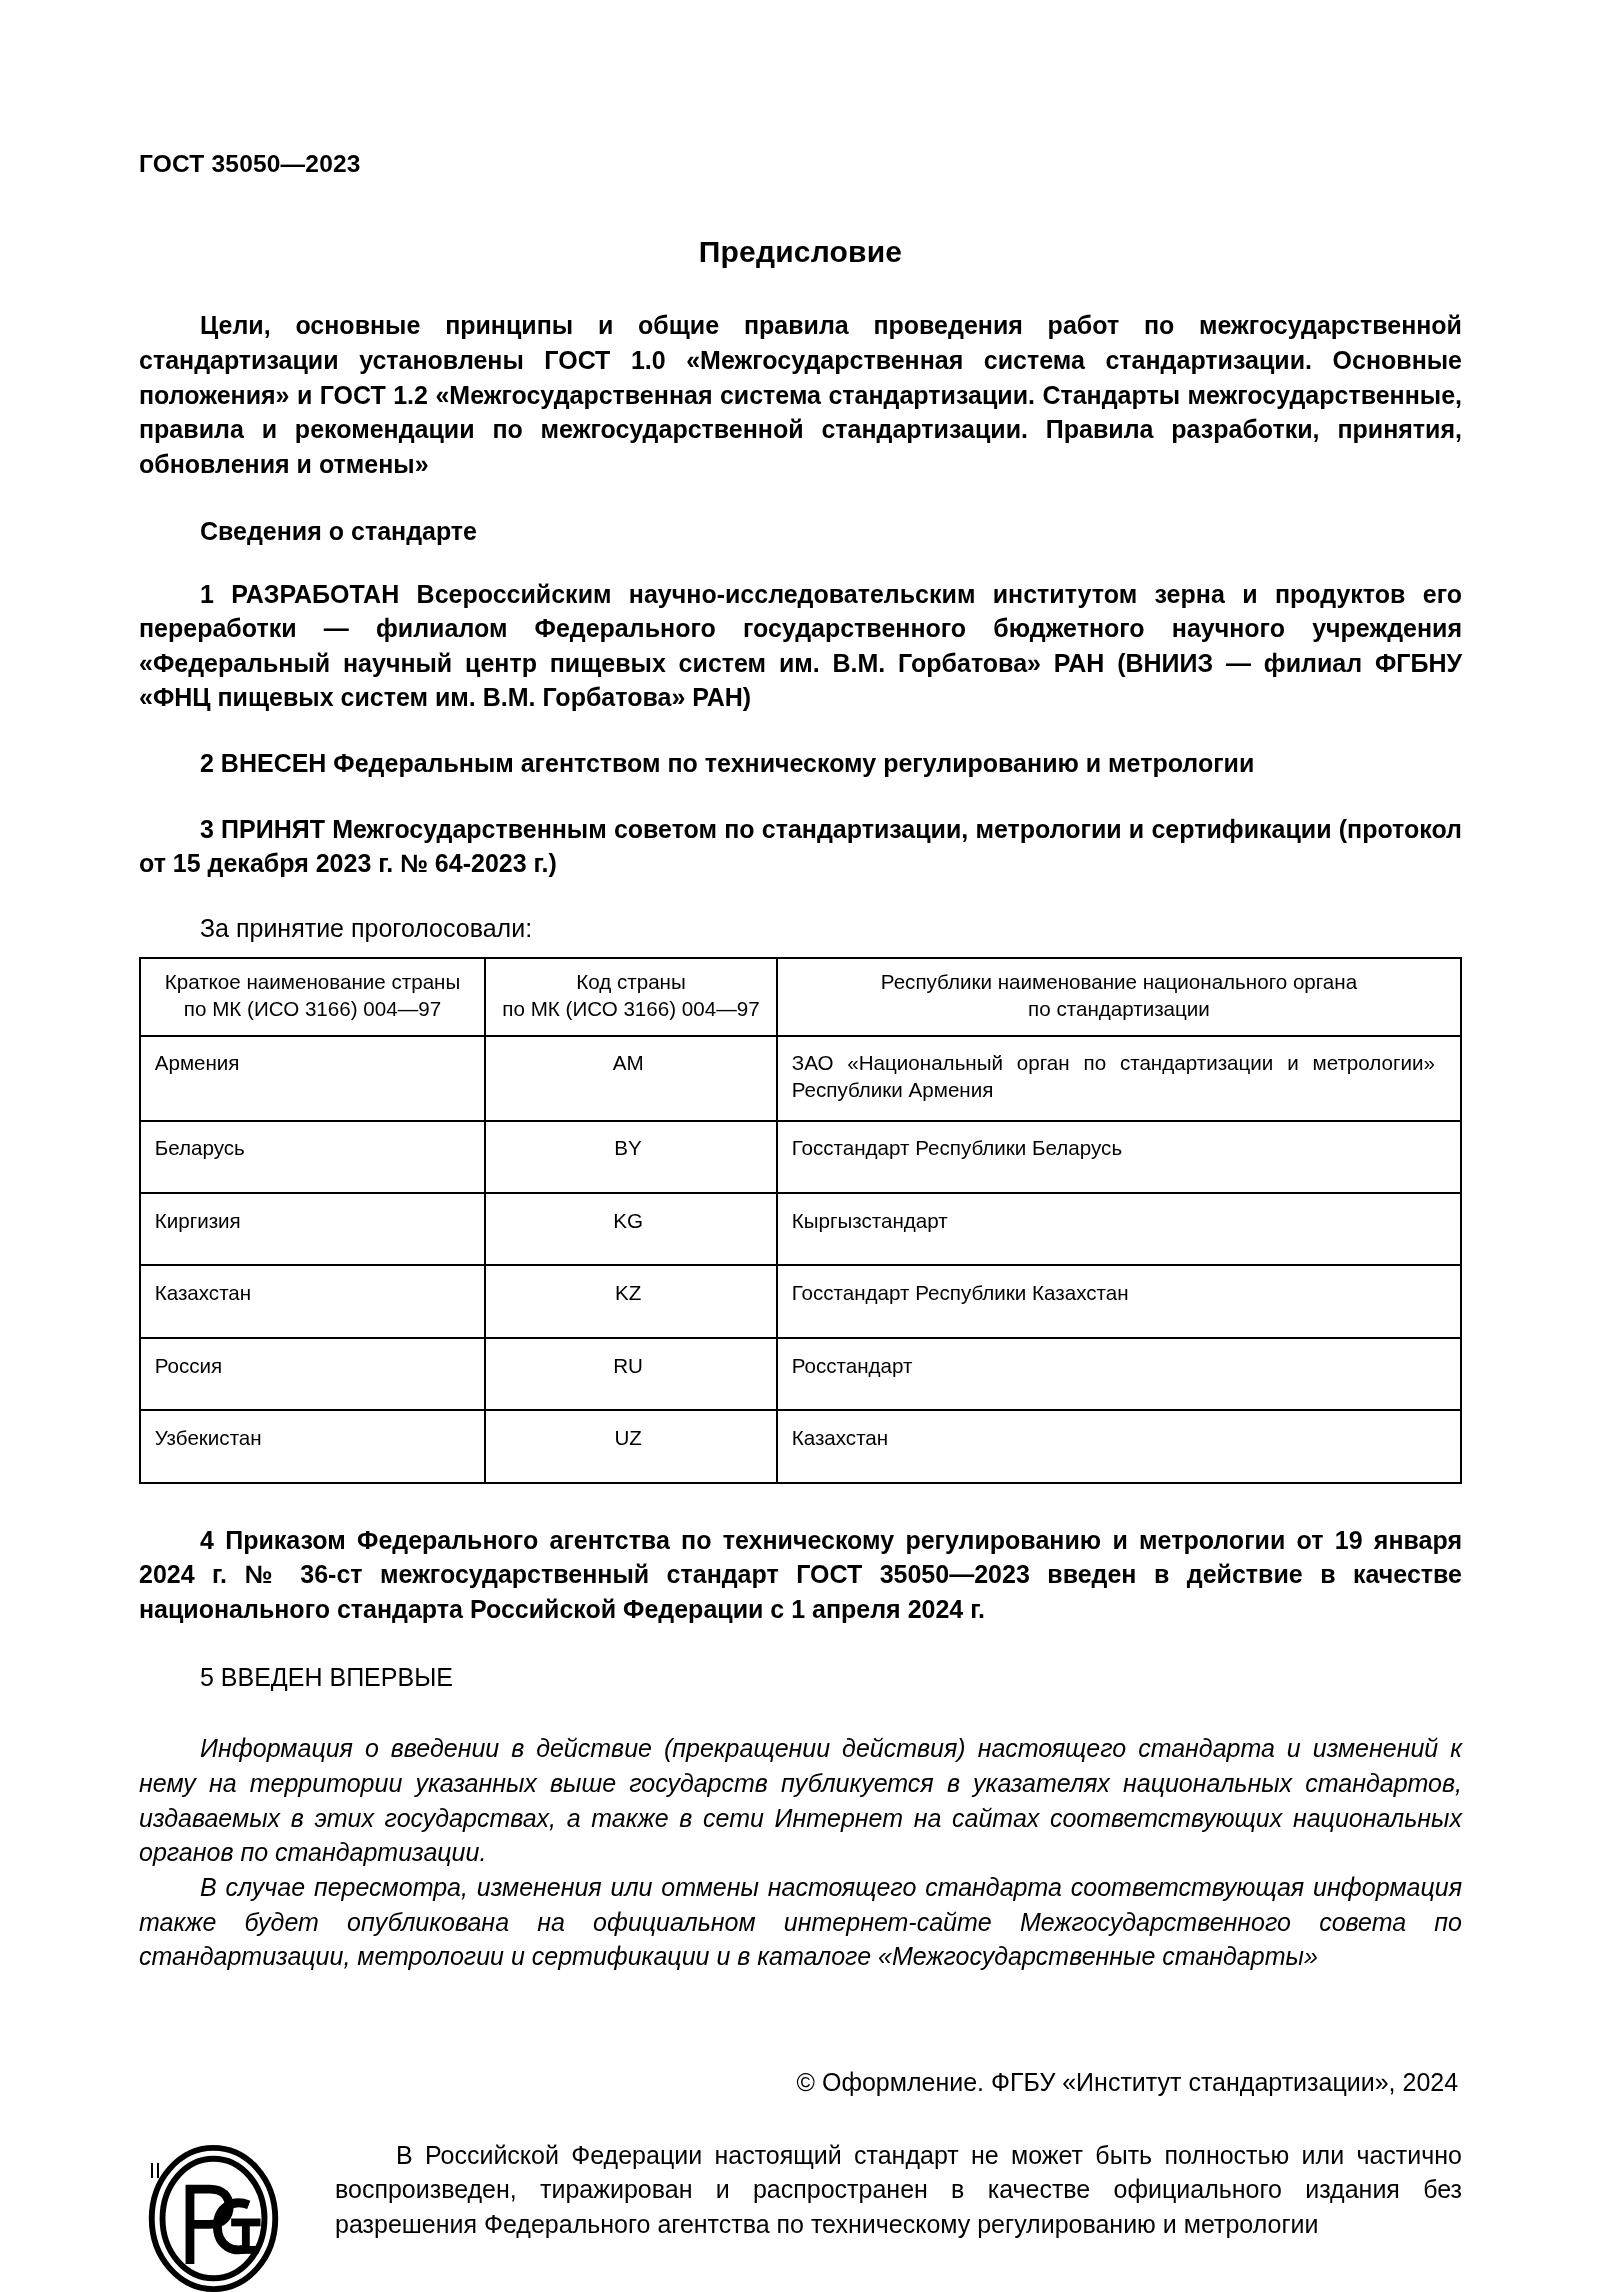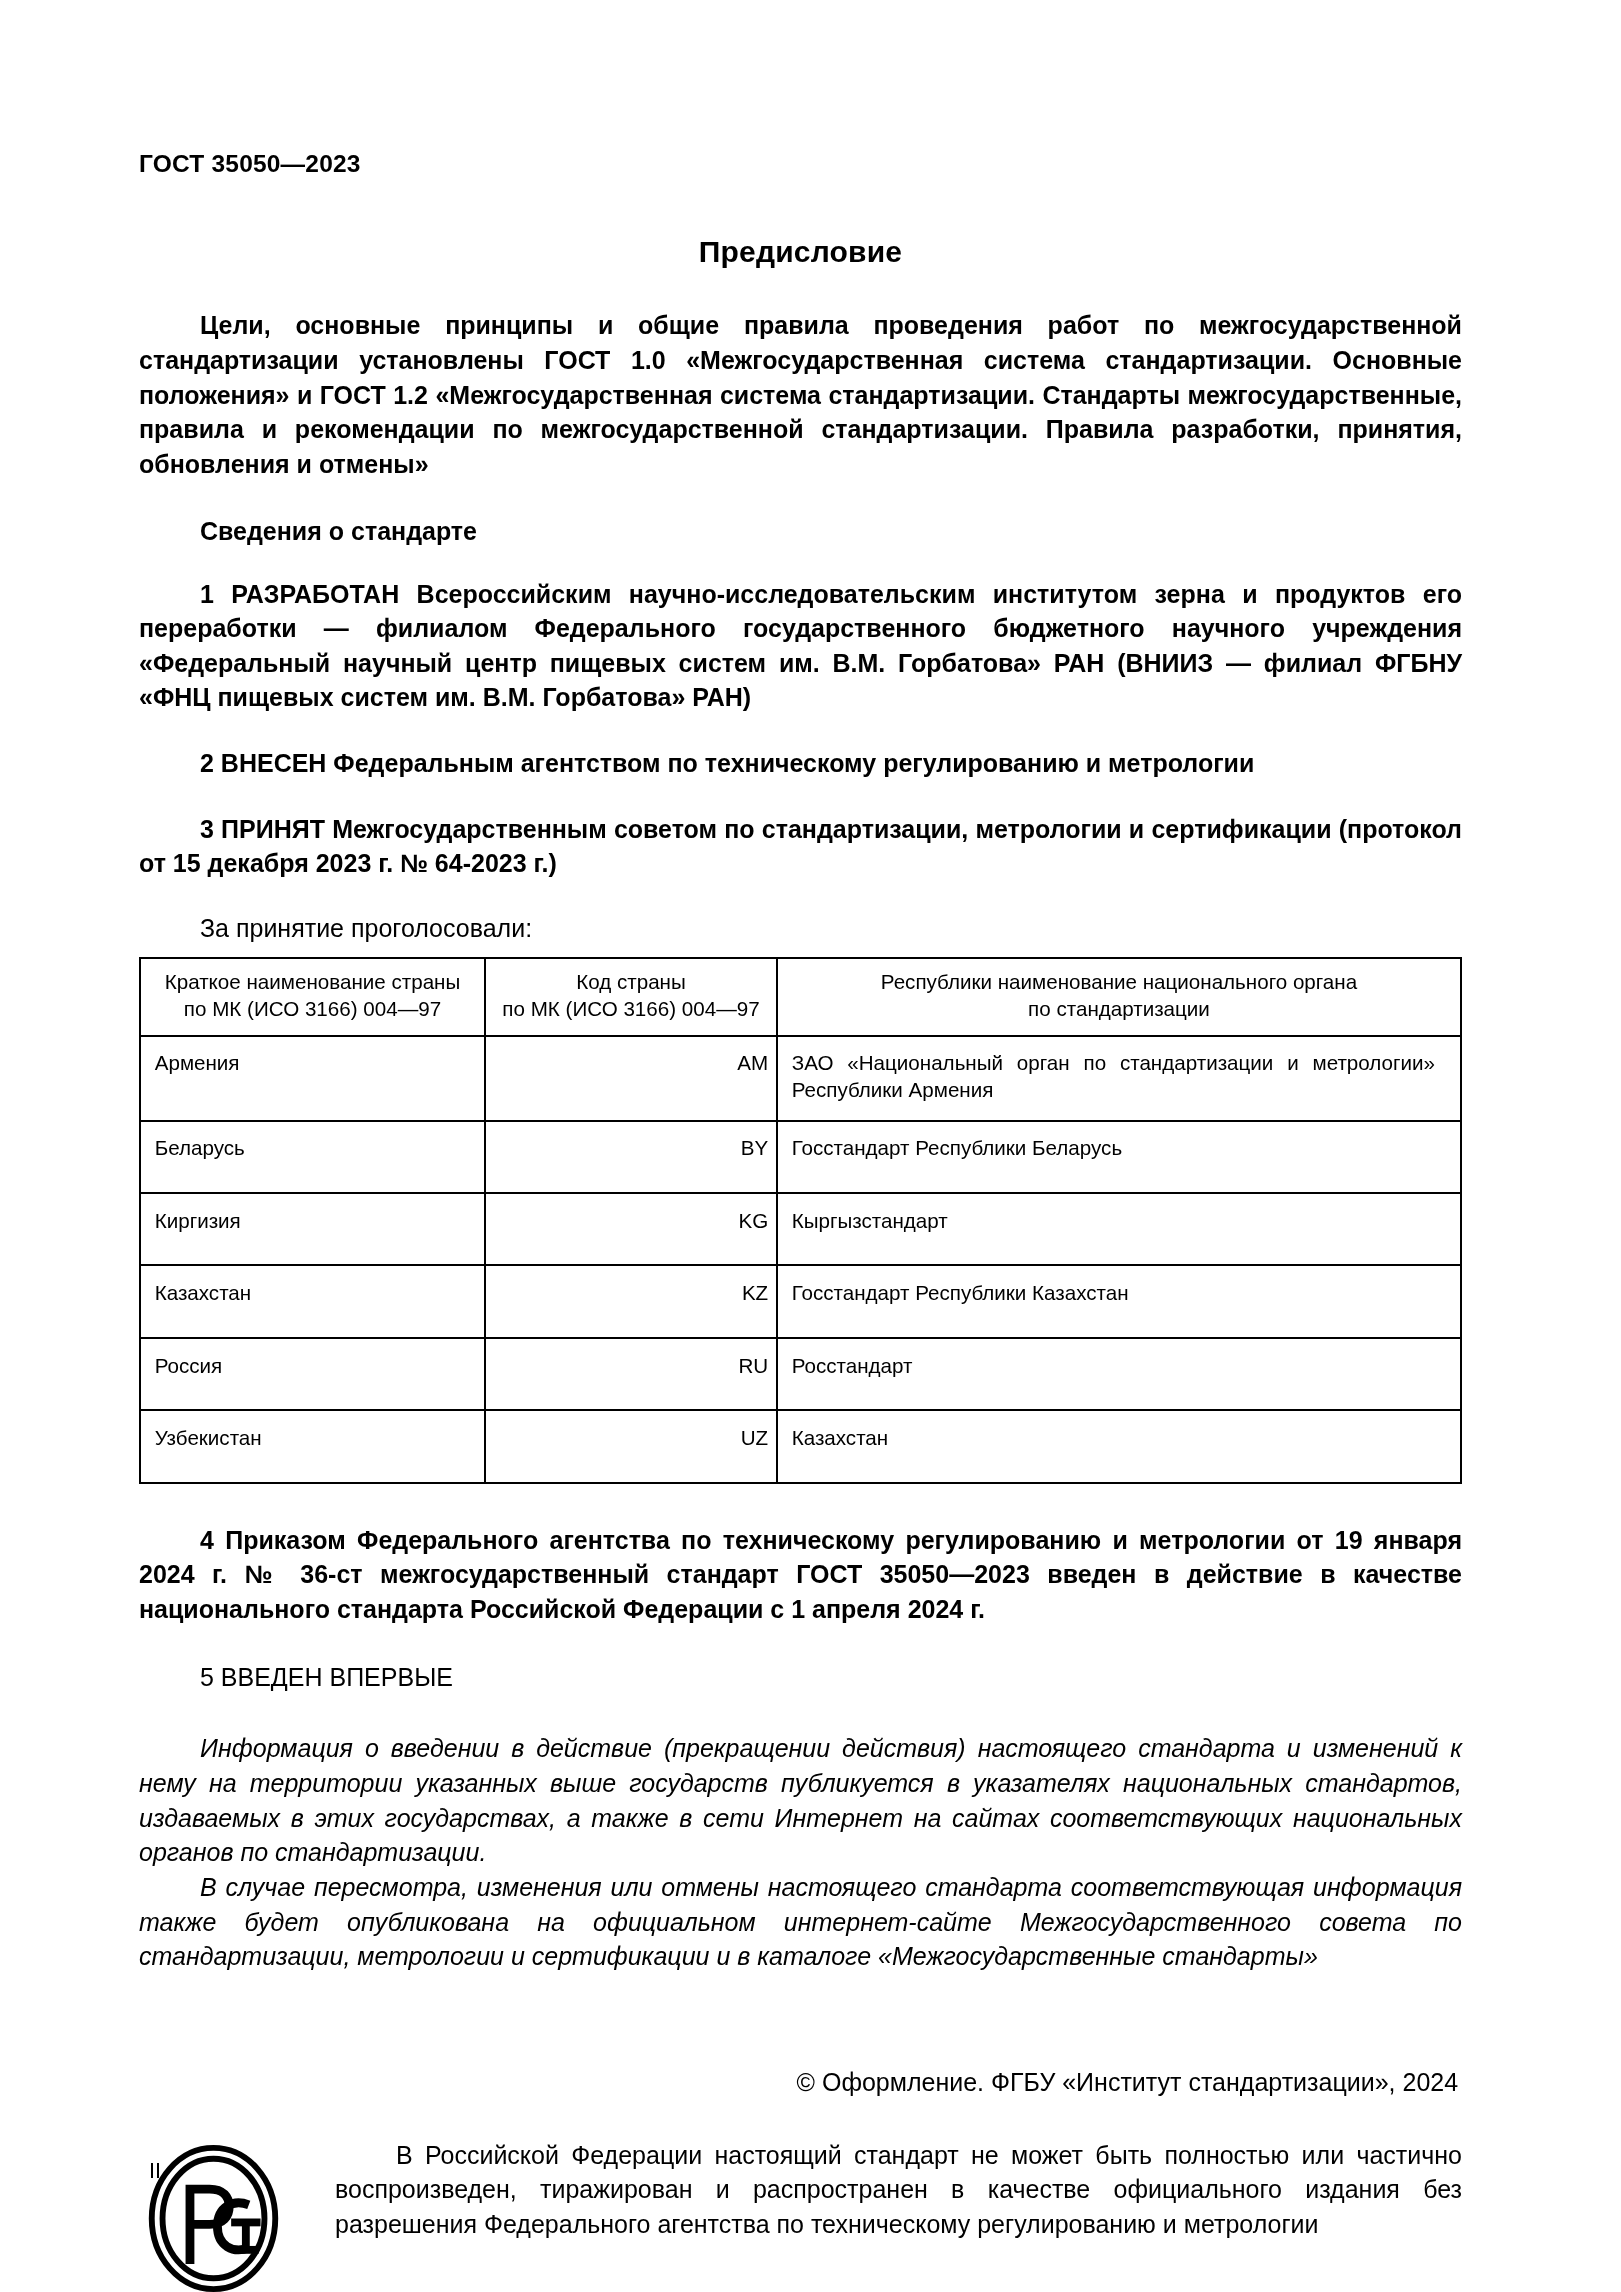--- a/index.html
+++ b/index.html
@@ -94,7 +94,7 @@
     height: 41px;
   }
   table.votes tbody td.code {
-    text-align: right;
+    text-align: center;
     padding-left: 2px;
     padding-right: 7.8px;
   }

